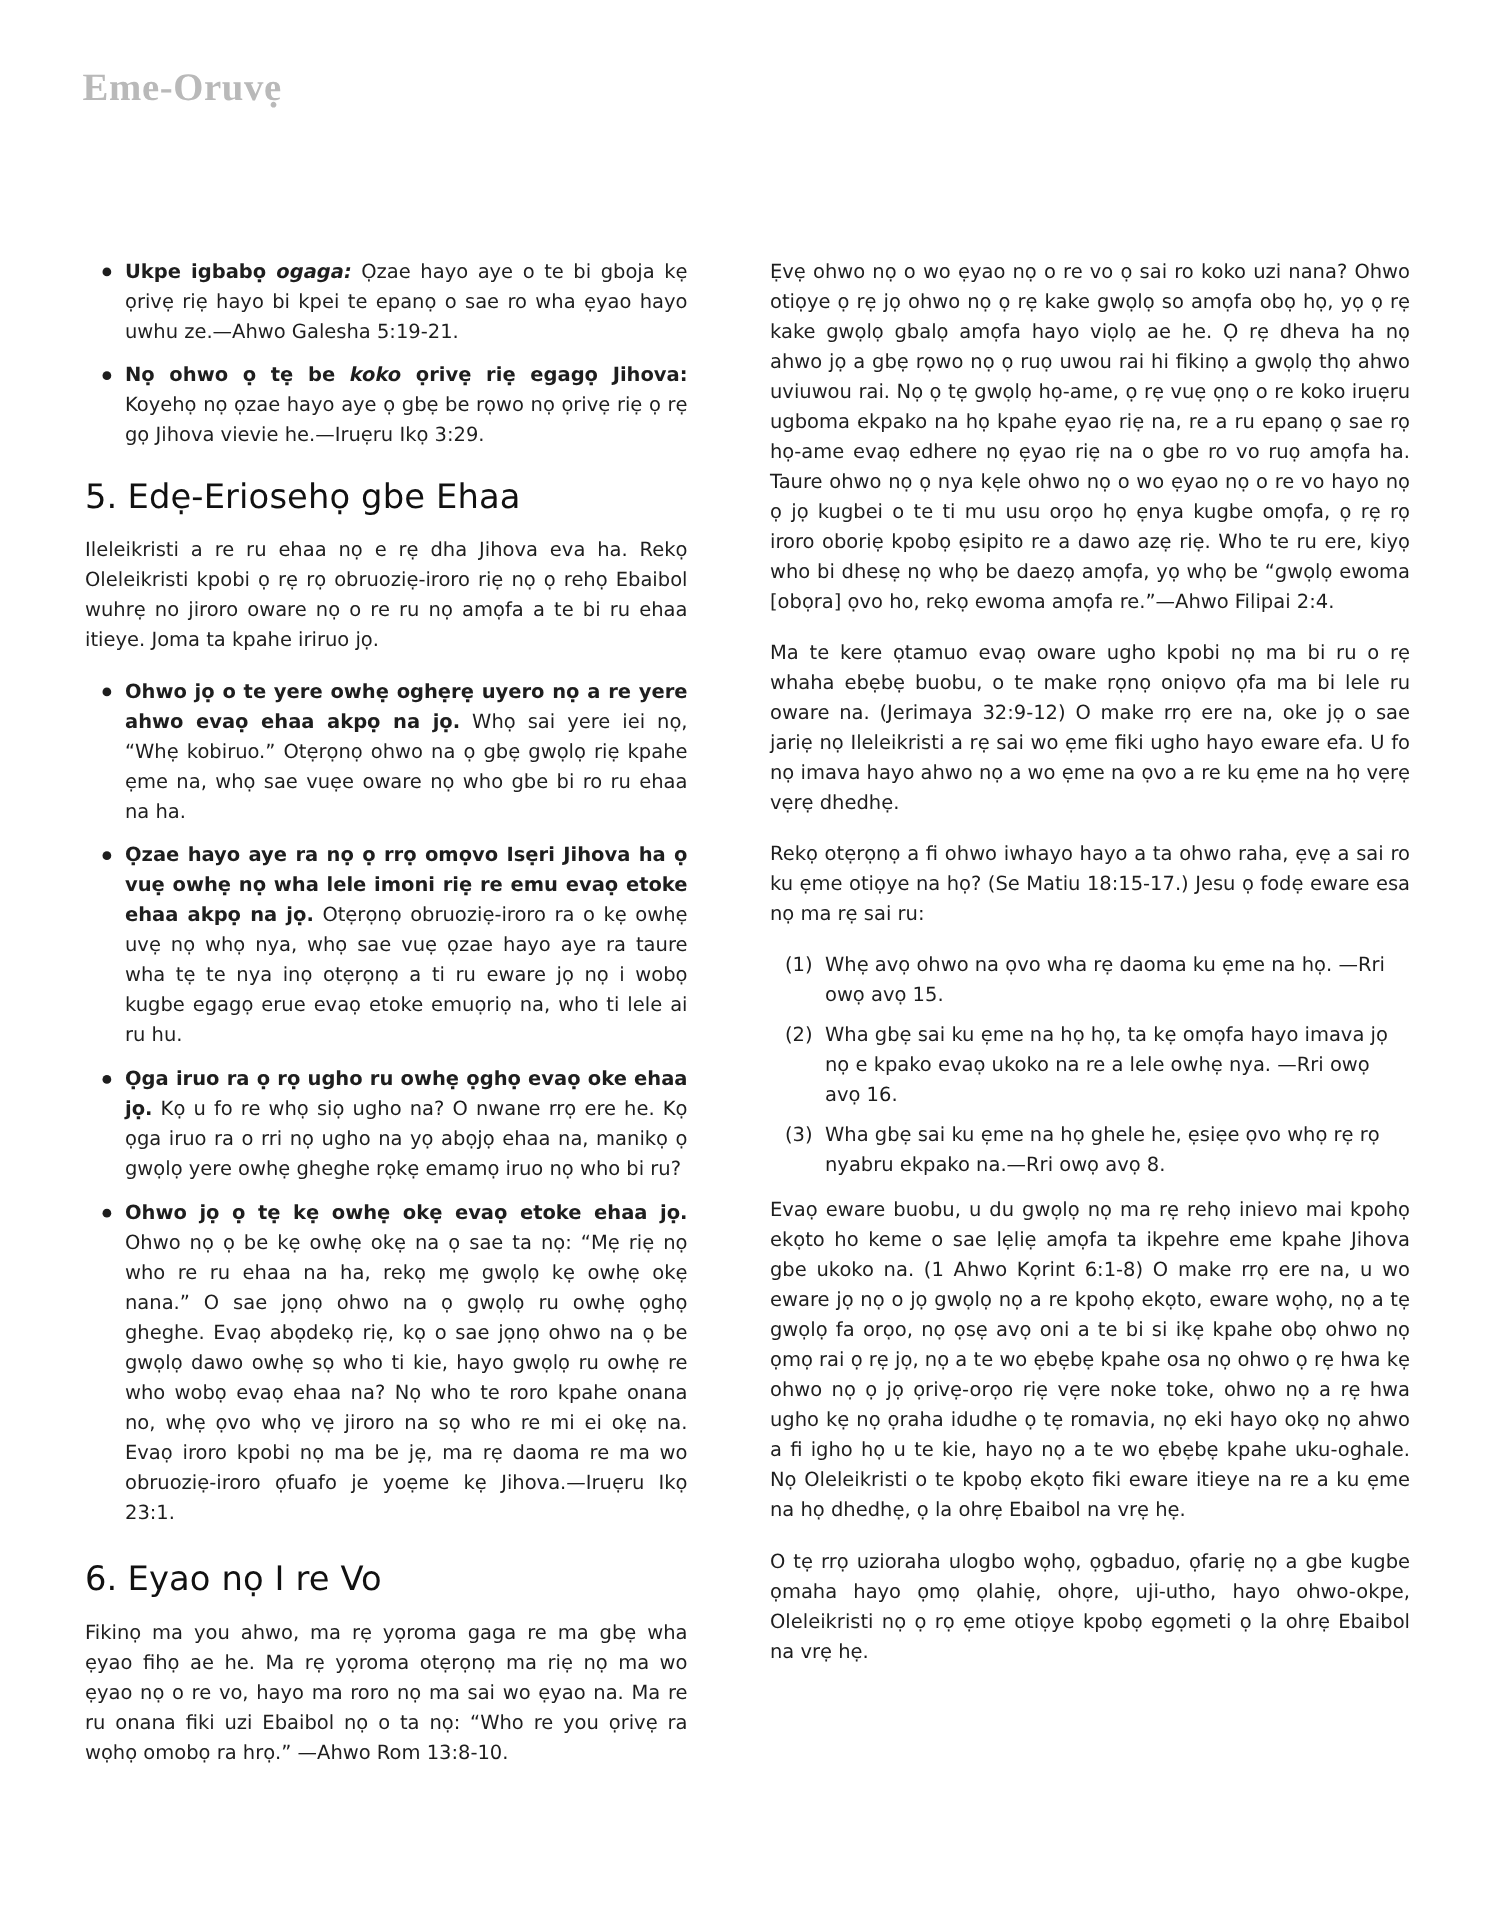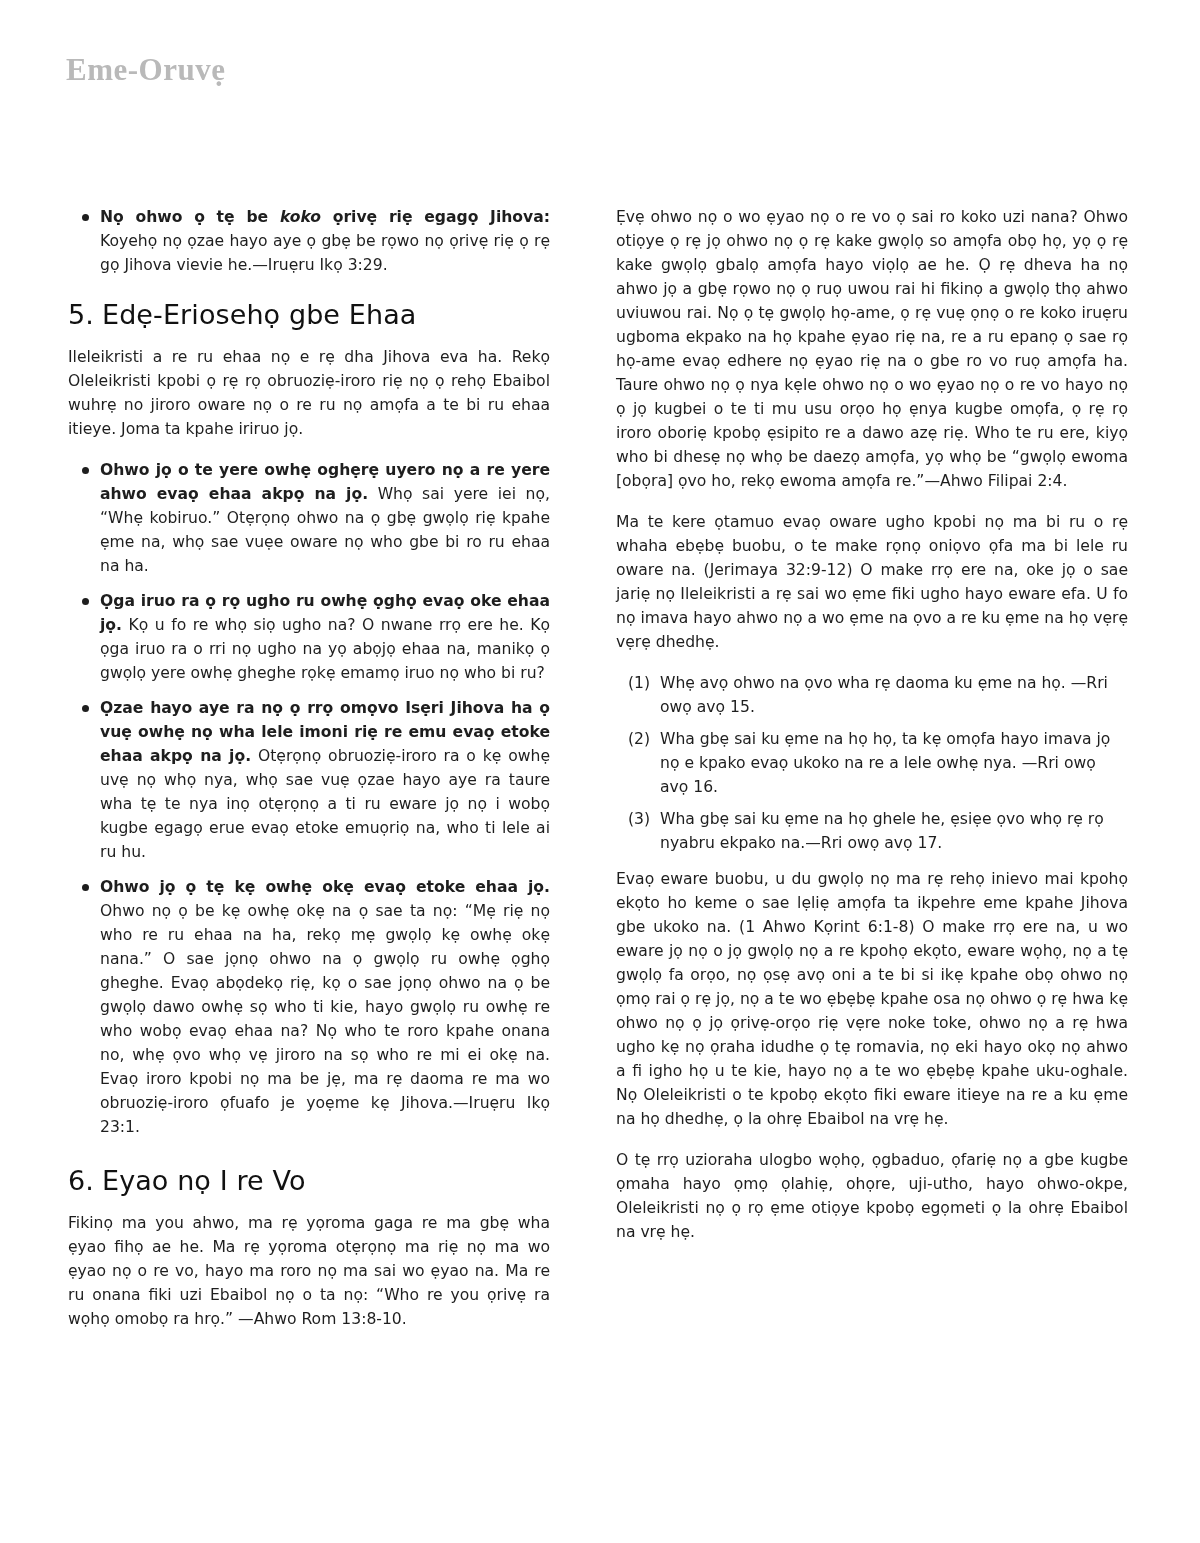--- a/index.html
+++ b/index.html
@@ -43,6 +43,7 @@
 
 <div class="col col-left">
   <ul class="bullets">
+    <li><b><span>Ukpe igbabọ </span><i>ogaga:</i></b><span> Ọzae hayo aye o te bi gboja kẹ ọrivẹ riẹ hayo bi kpei te epanọ o sae ro wha ẹyao hayo uwhu ze.—Ahwo Galesha 5:19-21.</span></li>
     <li><b><span>Nọ ohwo ọ tẹ be </span><i>koko</i><span> ọrivẹ riẹ egagọ Jihova:</span></b><span> Koyehọ nọ ọzae hayo aye ọ gbẹ be rọwo nọ ọrivẹ riẹ ọ rẹ gọ Jihova vievie he.—Iruẹru Ikọ 3:29.</span></li>
   </ul>
 

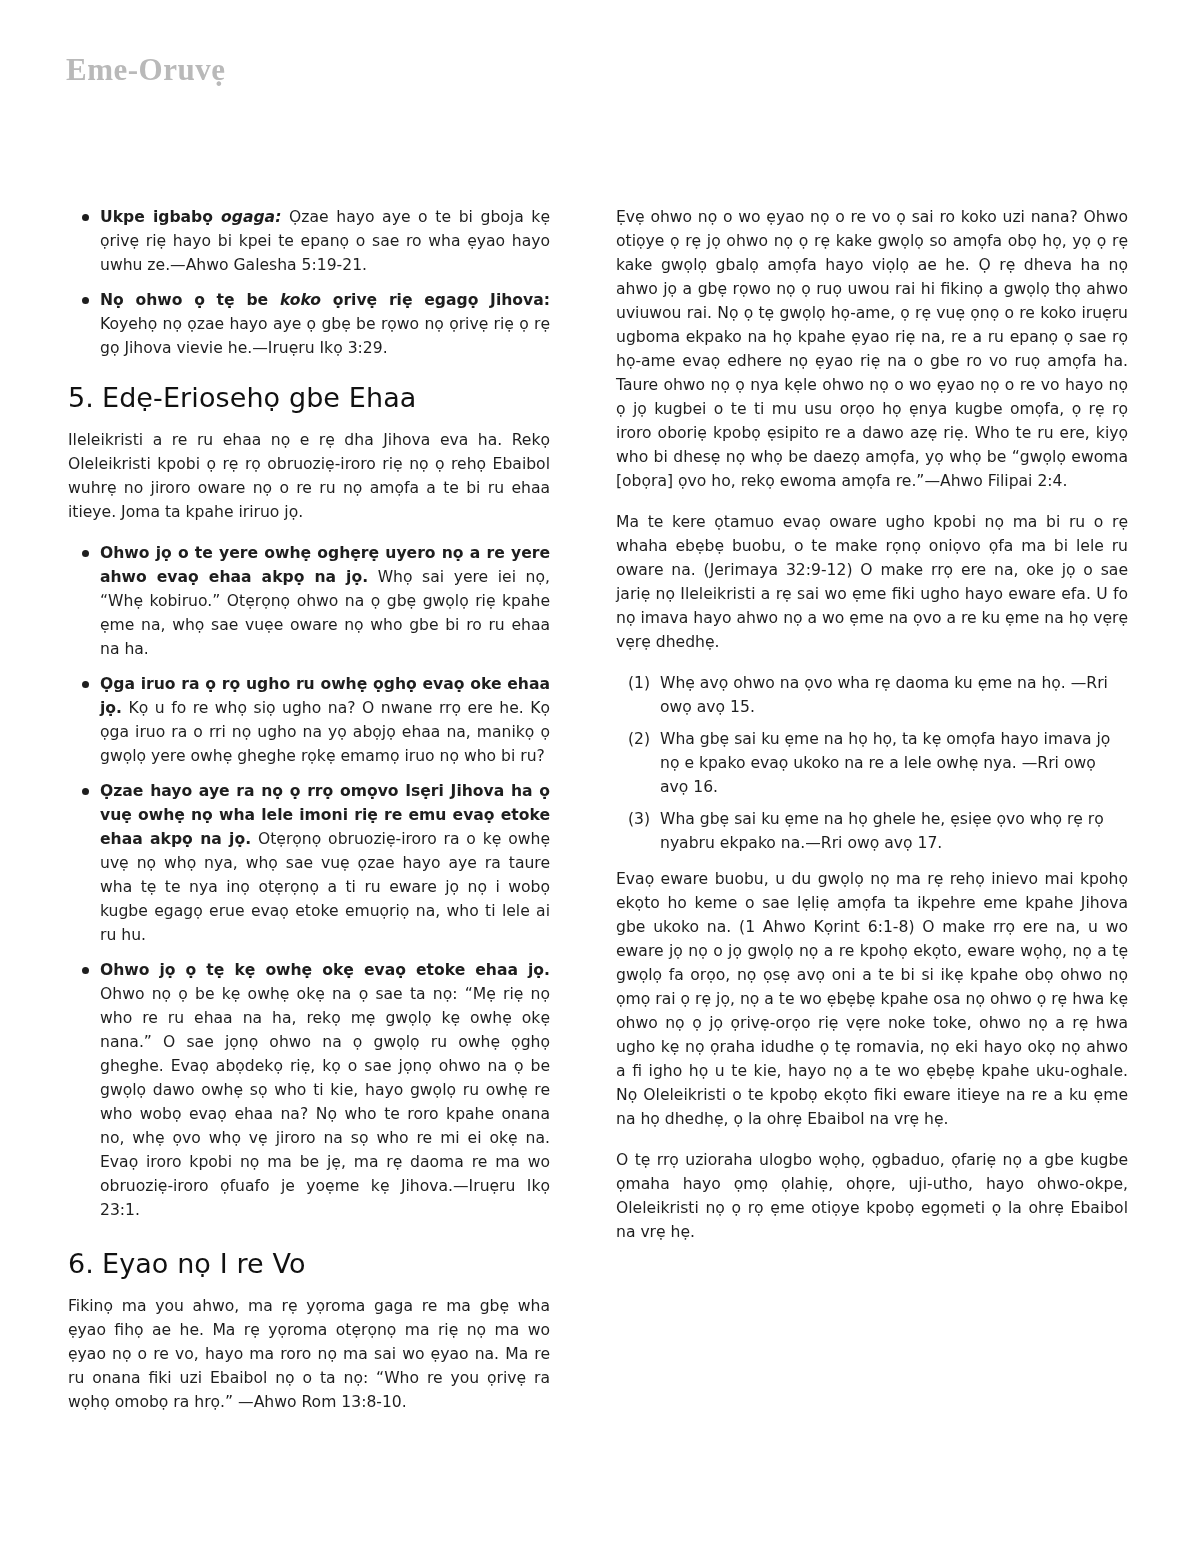--- a/index.html
+++ b/index.html
@@ -64,6 +64,7 @@
   <p>Ẹvẹ ohwo nọ o wo ẹyao nọ o re vo ọ sai ro koko uzi nana? Ohwo otiọye ọ rẹ jọ ohwo nọ ọ rẹ kake gwọlọ so amọfa obọ họ, yọ ọ rẹ kake gwọlọ gbalọ amọfa hayo viọlọ ae he. Ọ rẹ dheva ha nọ ahwo jọ a gbẹ rọwo nọ ọ ruọ uwou rai hi fikinọ a gwọlọ thọ ahwo uviuwou rai. Nọ ọ tẹ gwọlọ họ-ame, ọ rẹ vuẹ ọnọ o re koko iruẹru ugboma ekpako na họ kpahe ẹyao riẹ na, re a ru epanọ ọ sae rọ họ-ame evaọ edhere nọ ẹyao riẹ na o gbe ro vo ruọ amọfa ha. Taure ohwo nọ ọ nya kẹle ohwo nọ o wo ẹyao nọ o re vo hayo nọ ọ jọ kugbei o te ti mu usu orọo họ ẹnya kugbe omọfa, ọ rẹ rọ iroro oboriẹ kpobọ ẹsipito re a dawo azẹ riẹ. Who te ru ere, kiyọ who bi dhesẹ nọ whọ be daezọ amọfa, yọ whọ be “gwọlọ ewoma [obọra] ọvo ho, rekọ ewoma amọfa re.”—Ahwo Filipai 2:4.</p>
 
   <p>Ma te kere ọtamuo evaọ oware ugho kpobi nọ ma bi ru o rẹ whaha ebẹbẹ buobu, o te make rọnọ oniọvo ọfa ma bi lele ru oware na. (Jerimaya 32:9-12) O make rrọ ere na, oke jọ o sae jariẹ nọ Ileleikristi a rẹ sai wo ẹme fiki ugho hayo eware efa. U fo nọ imava hayo ahwo nọ a wo ẹme na ọvo a re ku ẹme na họ vẹrẹ vẹrẹ dhedhẹ.</p>
+  <p>Rekọ otẹrọnọ a fi ohwo iwhayo hayo a ta ohwo raha, ẹvẹ a sai ro ku ẹme otiọye na họ? (Se Matiu 18:15-17.) Jesu ọ fodẹ eware esa nọ ma rẹ sai ru:</p>
 
   <ol class="steps">
     <li>

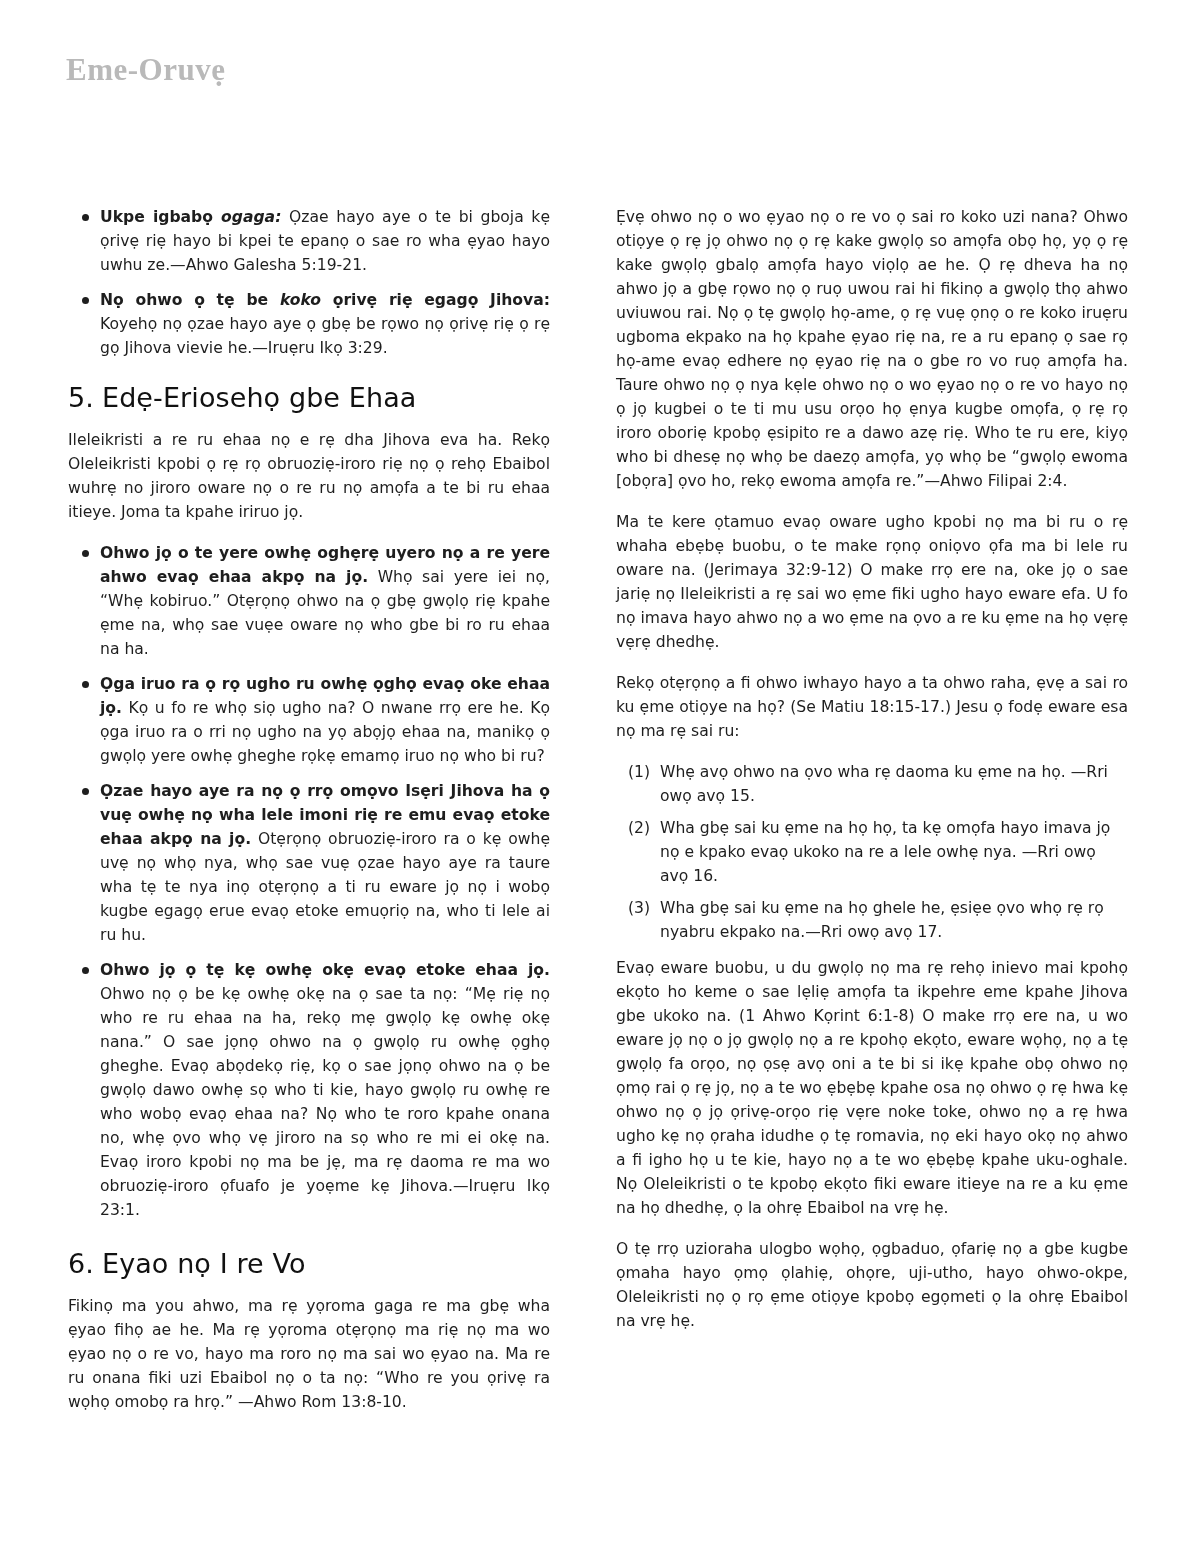--- a/index.html
+++ b/index.html
@@ -51,8 +51,8 @@
   <p>Ileleikristi a re ru ehaa nọ e rẹ dha Jihova eva ha. Rekọ Oleleikristi kpobi ọ rẹ rọ obruoziẹ-iroro riẹ nọ ọ rehọ Ebaibol wuhrẹ no jiroro oware nọ o re ru nọ amọfa a te bi ru ehaa itieye. Joma ta kpahe iriruo jọ.</p>
   <ul class="bullets">
     <li><b>Ohwo jọ o te yere owhẹ oghẹrẹ uyero nọ a re yere ahwo evaọ ehaa akpọ na jọ.</b><span> Whọ sai yere iei nọ, “Whẹ kobiruo.” Otẹrọnọ ohwo na ọ gbẹ gwọlọ riẹ kpahe ẹme na, whọ sae vuẹe oware nọ who gbe bi ro ru ehaa na ha.</span></li>
+    <li><b>Ọzae hayo aye ra nọ ọ rrọ omọvo Isẹri Jihova ha ọ vuẹ owhẹ nọ wha lele imoni riẹ re emu evaọ etoke ehaa akpọ na jọ.</b><span> Otẹrọnọ obruoziẹ-iroro ra o kẹ owhẹ uvẹ nọ whọ nya, whọ sae vuẹ ọzae hayo aye ra taure wha tẹ te nya inọ otẹrọnọ a ti ru eware jọ nọ i wobọ kugbe egagọ erue evaọ etoke emuọriọ na, who ti lele ai ru hu.</span></li>
     <li><b>Ọga iruo ra ọ rọ ugho ru owhẹ ọghọ evaọ oke ehaa jọ.</b><span> Kọ u fo re whọ siọ ugho na? O nwane rrọ ere he. Kọ ọga iruo ra o rri nọ ugho na yọ abọjọ ehaa na, manikọ ọ gwọlọ yere owhẹ gheghe rọkẹ emamọ iruo nọ who bi ru?</span></li>
-    <li><b>Ọzae hayo aye ra nọ ọ rrọ omọvo Isẹri Jihova ha ọ vuẹ owhẹ nọ wha lele imoni riẹ re emu evaọ etoke ehaa akpọ na jọ.</b><span> Otẹrọnọ obruoziẹ-iroro ra o kẹ owhẹ uvẹ nọ whọ nya, whọ sae vuẹ ọzae hayo aye ra taure wha tẹ te nya inọ otẹrọnọ a ti ru eware jọ nọ i wobọ kugbe egagọ erue evaọ etoke emuọriọ na, who ti lele ai ru hu.</span></li>
     <li><b>Ohwo jọ ọ tẹ kẹ owhẹ okẹ evaọ etoke ehaa jọ.</b><span> Ohwo nọ ọ be kẹ owhẹ okẹ na ọ sae ta nọ: “Mẹ riẹ nọ who re ru ehaa na ha, rekọ mẹ gwọlọ kẹ owhẹ okẹ nana.” O sae jọnọ ohwo na ọ gwọlọ ru owhẹ ọghọ gheghe. Evaọ abọdekọ riẹ, kọ o sae jọnọ ohwo na ọ be gwọlọ dawo owhẹ sọ who ti kie, hayo gwọlọ ru owhẹ re who wobọ evaọ ehaa na? Nọ who te roro kpahe onana no, whẹ ọvo whọ vẹ jiroro na sọ who re mi ei okẹ na. Evaọ iroro kpobi nọ ma be jẹ, ma rẹ daoma re ma wo obruoziẹ-iroro ọfuafo je yoẹme kẹ Jihova.—Iruẹru Ikọ 23:1.</span></li>
   </ul>
 

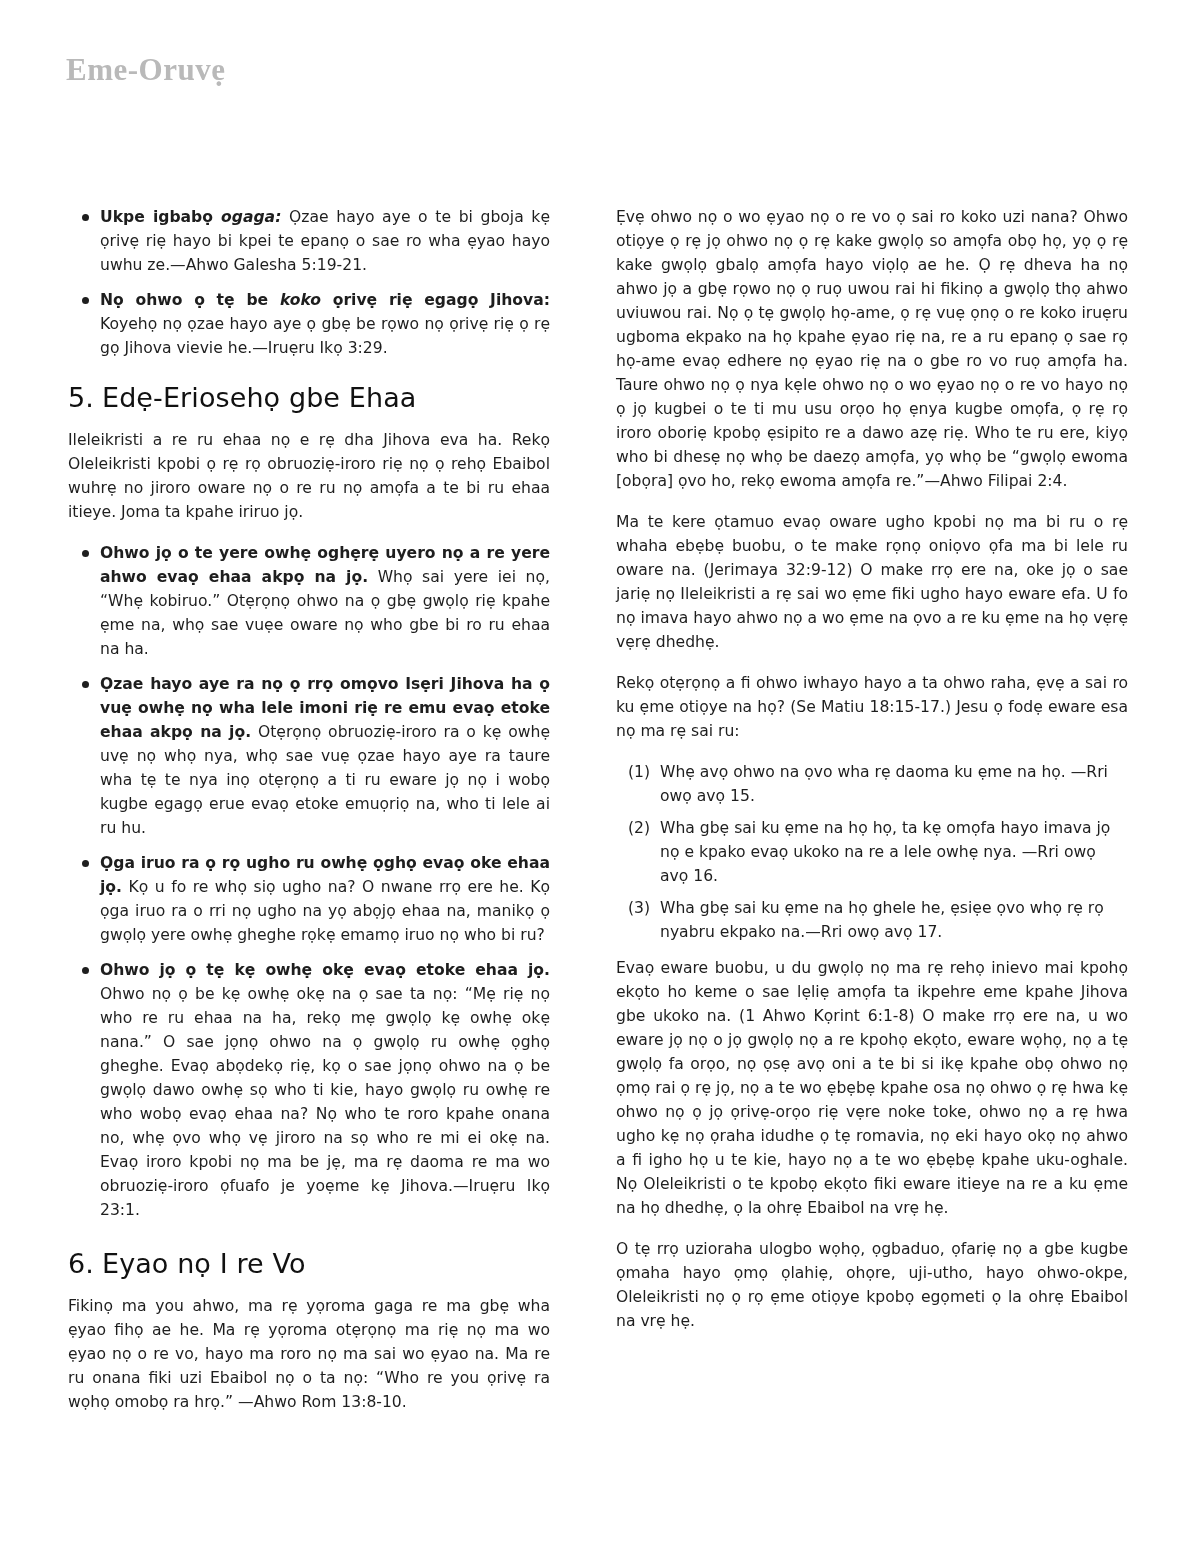--- a/index.html
+++ b/index.html
@@ -77,7 +77,7 @@
       </li>
     <li>
         <span class="n">(3)</span>
-        <span>Wha gbẹ sai ku ẹme na họ ghele he, ẹsiẹe ọvo whọ rẹ rọ nyabru ekpako na.—Rri owọ avọ 17.</span>
+        <span>Wha gbẹ sai ku ẹme na họ ghele he, ẹsiẹe ọvo whọ rẹ rọ nyabru ekpako na.—Rri owọ avọ 8.</span>
       </li>
   </ol>
 

